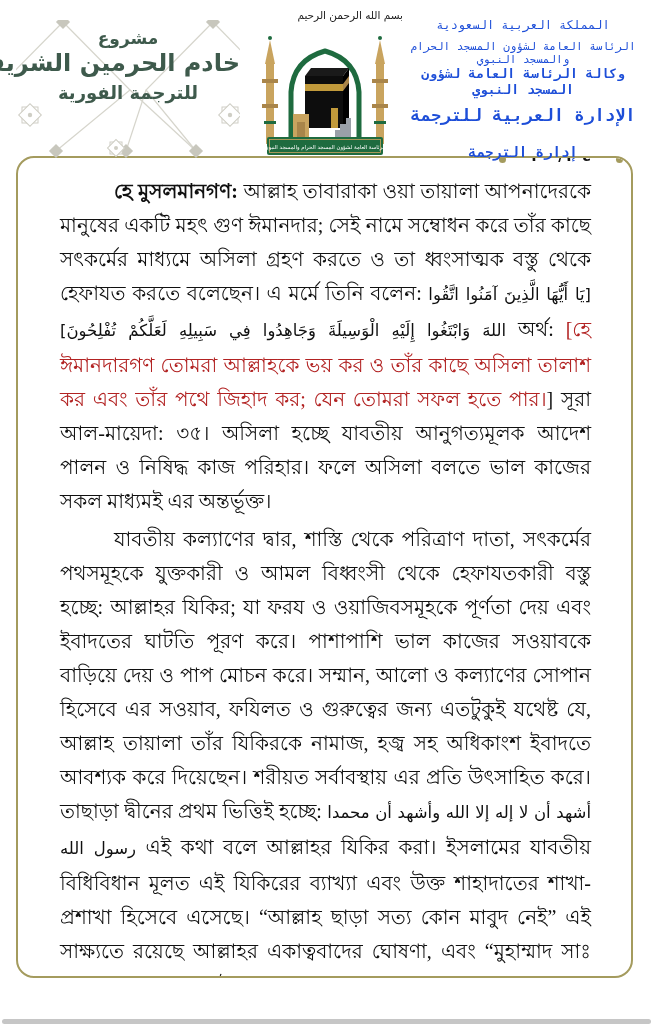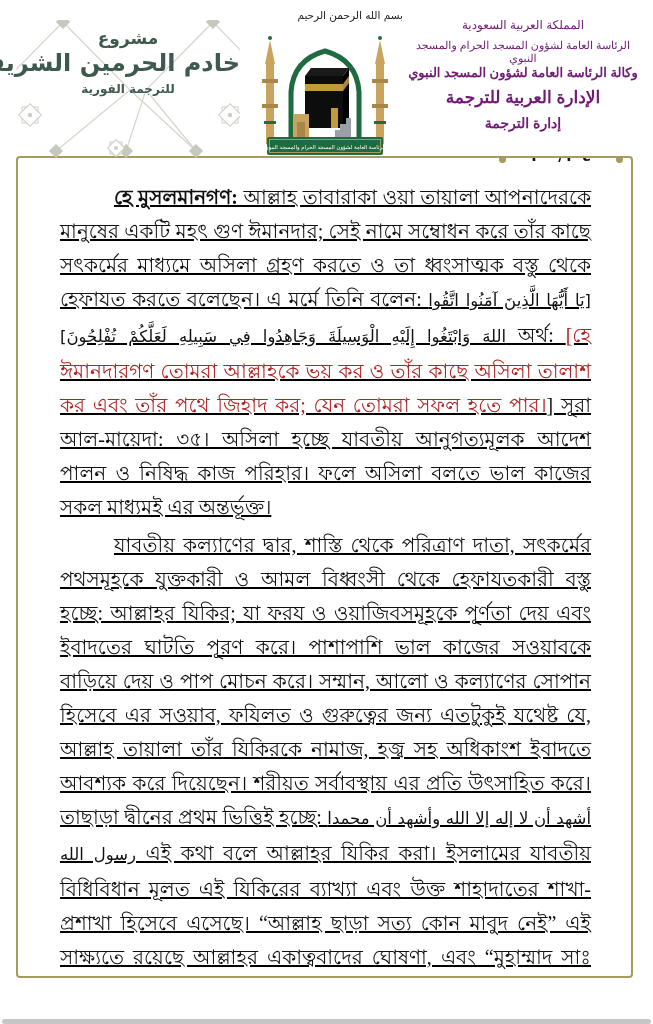--- a/index.html
+++ b/index.html
@@ -23,8 +23,8 @@
              text-align:right;direction:rtl;height:18px;line-height:18px;}
   .emblem{display:block;margin:0 auto;}
   
-  .hdr-right{position:absolute;right:8px;top:18px;width:244px;text-align:center;color:#701a75;
-             font-family:Liberation Sans, sans-serif;direction:rtl;}
+  .hdr-right{position:absolute;right:8px;top:18px;width:244px;text-align:center;color:#1d4ed8;
+             font-family:Liberation Mono, monospace;direction:rtl;}
   .r1{font-size:12px;}
   .r2{font-size:11px;margin-top:7px;}
   .r3{font-size:13px;font-weight:bold;}

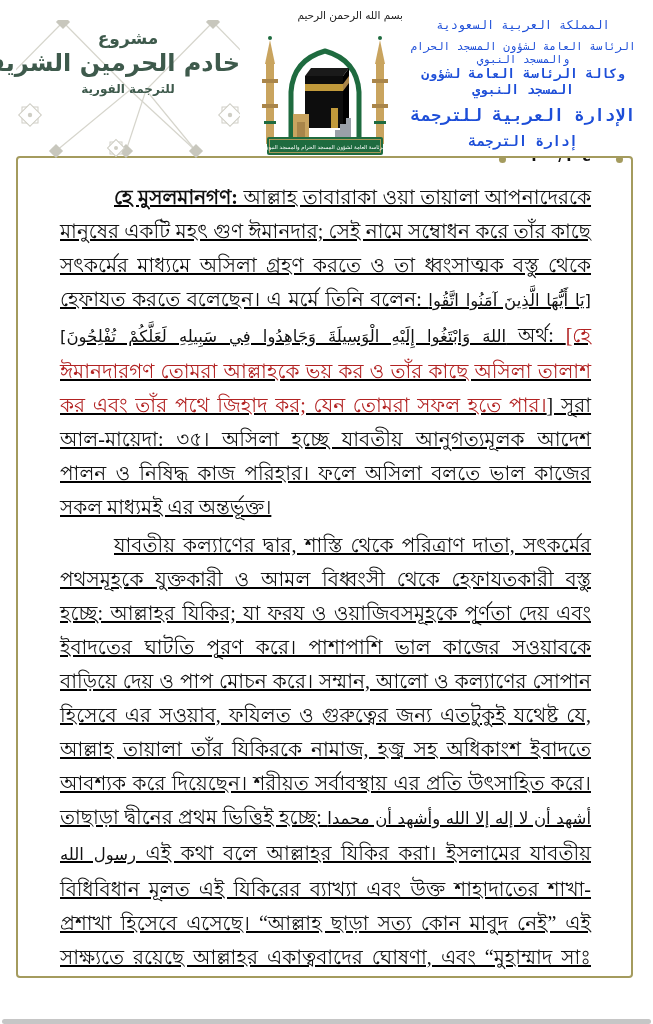--- a/index.html
+++ b/index.html
@@ -16,7 +16,7 @@
   .cal{position:relative;z-index:1;direction:rtl;font-weight:bold;}
   .cal1{font-size:17px;margin-top:8px;}
   .cal2{font-size:24px;margin-top:1px;white-space:nowrap;letter-spacing:-1px;}
-  .cal3{font-size:12px;margin-top:5px;}
+  .cal3{font-size:18px;margin-top:5px;}
   
   .hdr-center{position:absolute;left:247px;top:6px;width:156px;height:156px;}
   .bismillah{font-family:"DejaVu Sans",sans-serif;font-size:10.5px;color:#1c1c1c;

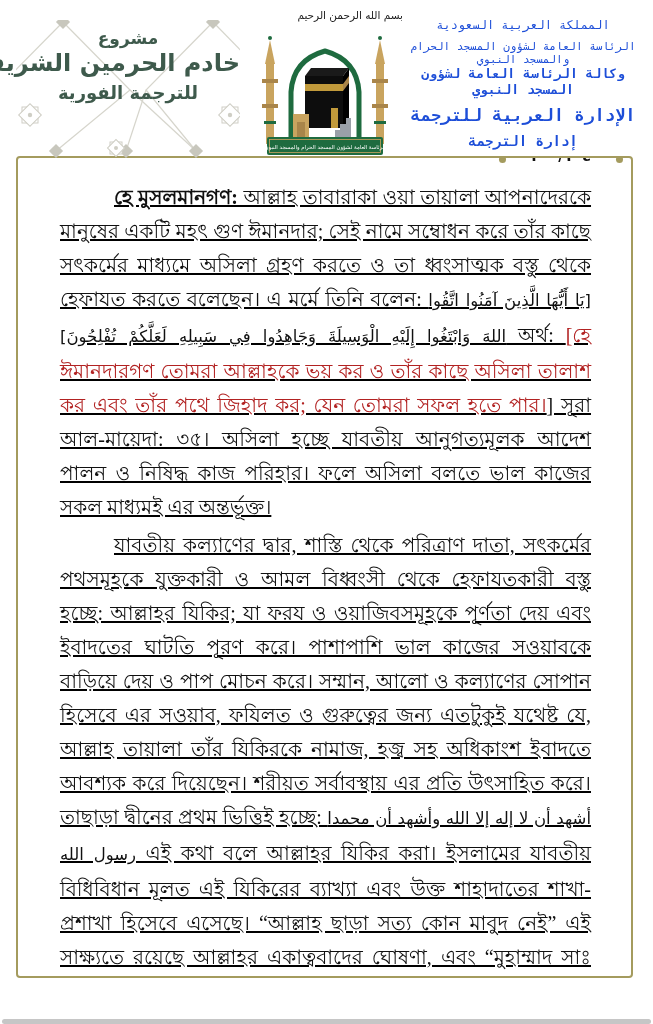--- a/index.html
+++ b/index.html
@@ -29,7 +29,7 @@
   .r2{font-size:11px;margin-top:7px;}
   .r3{font-size:13px;font-weight:bold;}
   .r4{font-size:17px;font-weight:bold;margin-top:7px;}
-  .r5{font-size:14px;font-weight:bold;margin-top:7px;}
+  .r5{font-size:14px;font-weight:bold;margin-top:18px;}
   
   .frame{
     position:absolute;left:16px;top:156px;width:617px;height:822px;box-sizing:border-box;

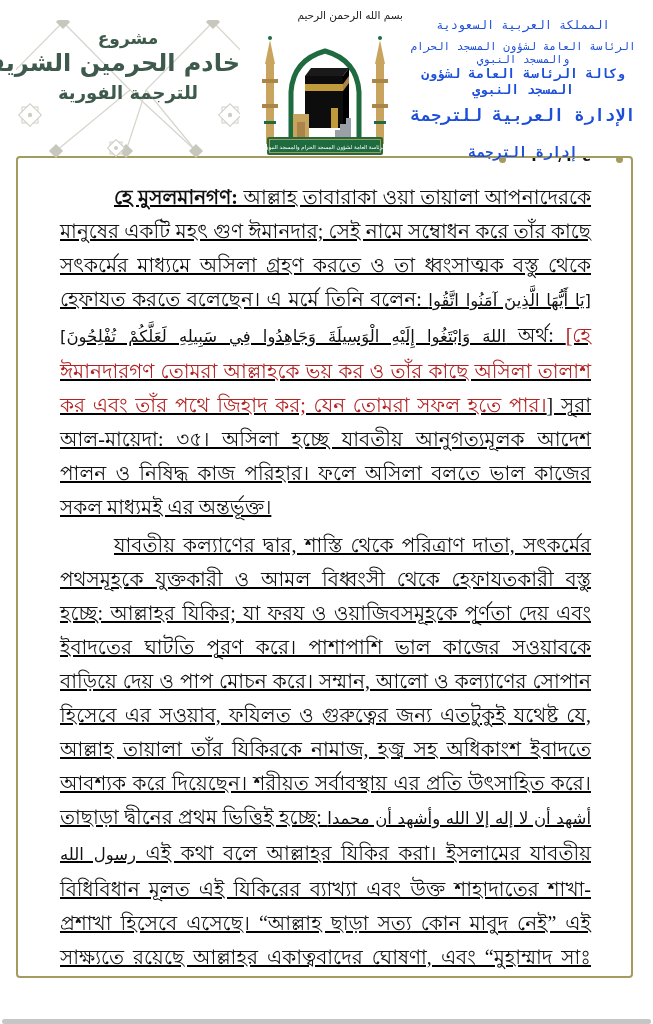--- a/index.html
+++ b/index.html
@@ -33,7 +33,7 @@
   
   .frame{
     position:absolute;left:16px;top:156px;width:617px;height:822px;box-sizing:border-box;
-    border:2px solid #a49b5e;border-radius:4px;padding:22px 40px 0 42px;overflow:hidden;z-index:1;text-decoration:underline;
+    border:2px solid #a49b5e;border-radius:18px;padding:16px 40px 0 42px;overflow:hidden;z-index:1;
   }
   .doc-number-wrap{position:absolute;top:-12px;right:6px;width:128px;height:24px;background:#ffffff;
                    text-align:center;}

